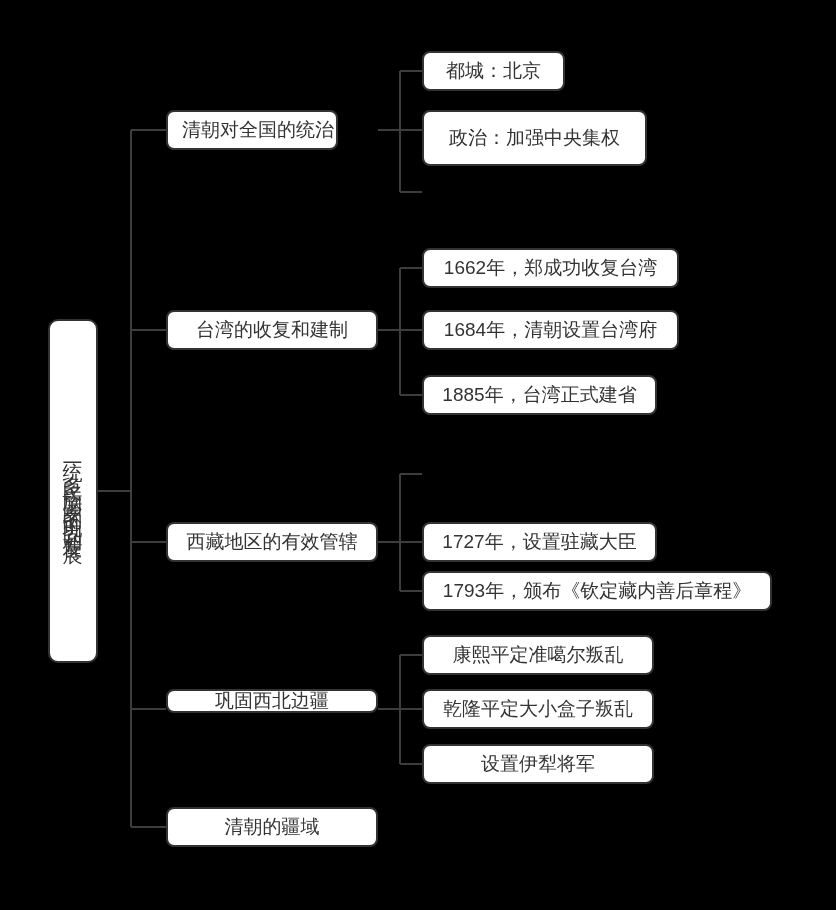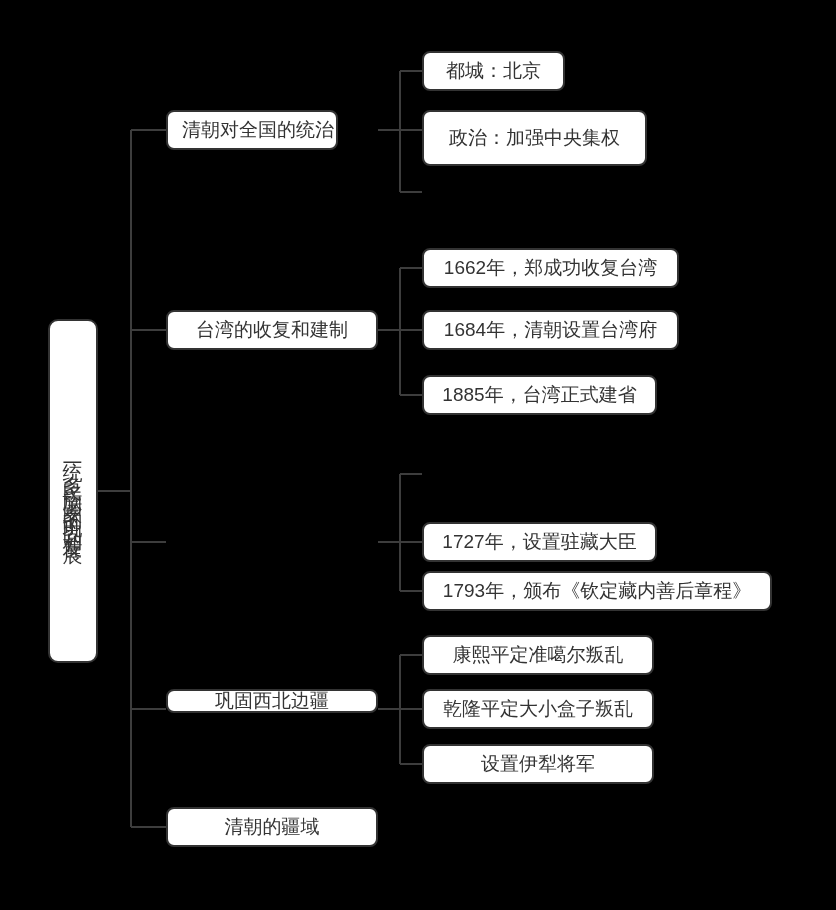--- a/index.html
+++ b/index.html
@@ -103,6 +103,9 @@
   <div class="node" style="left:166px; top:310px; width:212px; height:40px;">
     <span class="node-label">台湾的收复和建制</span>
   </div>
+  <div class="node" style="left:166px; top:522px; width:212px; height:40px;">
+    <span class="node-label">西藏地区的有效管辖</span>
+  </div>
   <div class="node" style="left:166px; top:689px; width:212px; height:24px;">
     <span class="node-label">巩固西北边疆</span>
   </div>

